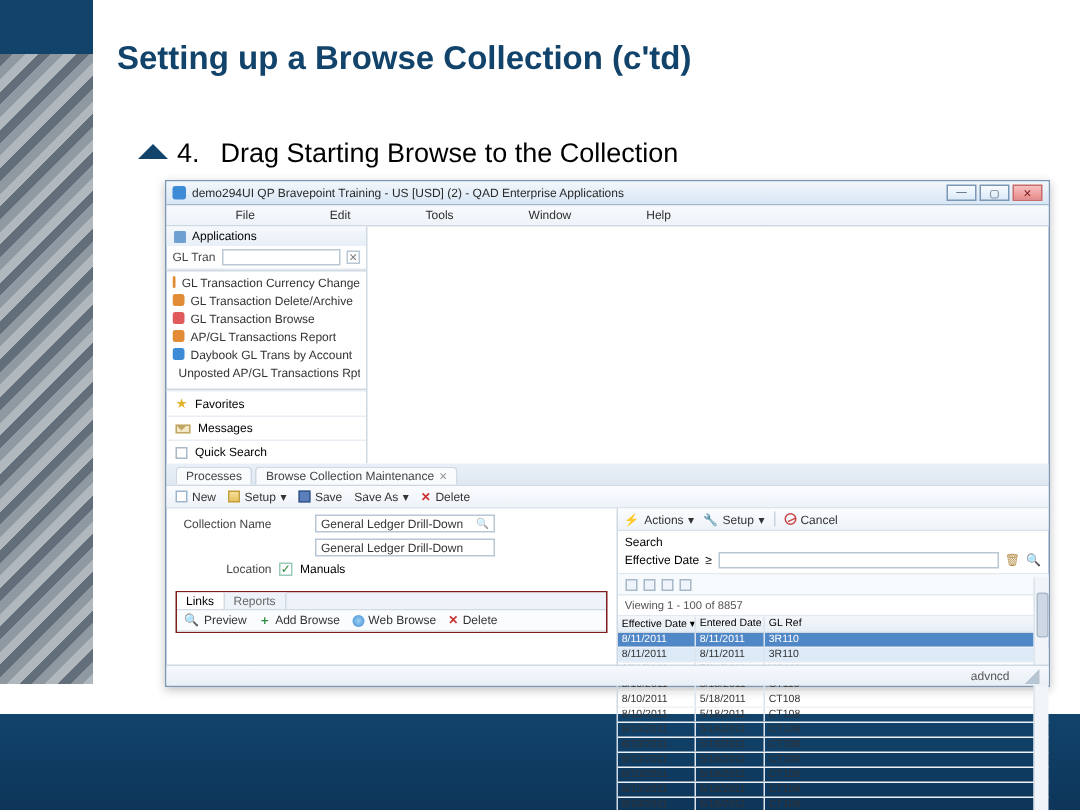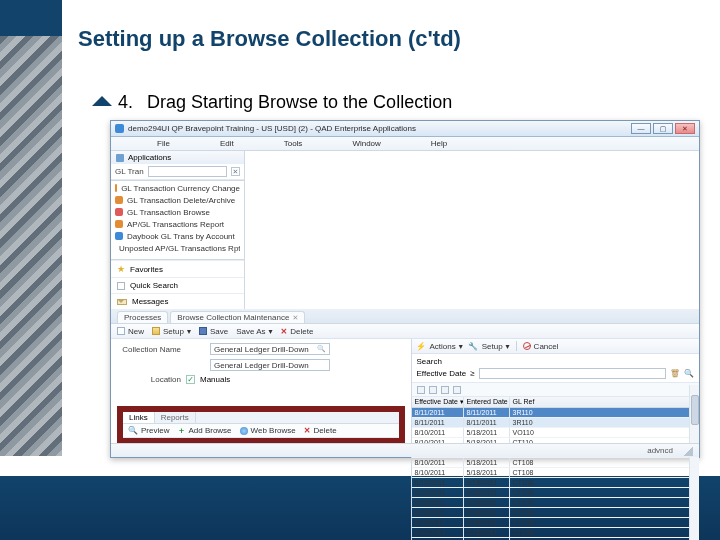--- a/index.html
+++ b/index.html
@@ -200,12 +200,12 @@
             <span>Favorites</span>
           </div>
           <div class="row">
+            <span class="envelope"></span>
+            <span>Messages</span>
+          </div>
+          <div class="row">
             <span class="box"></span>
             <span>Quick Search</span>
-          </div>
-          <div class="row">
-            <span class="envelope"></span>
-            <span>Messages</span>
           </div>
         </div>
       </div>

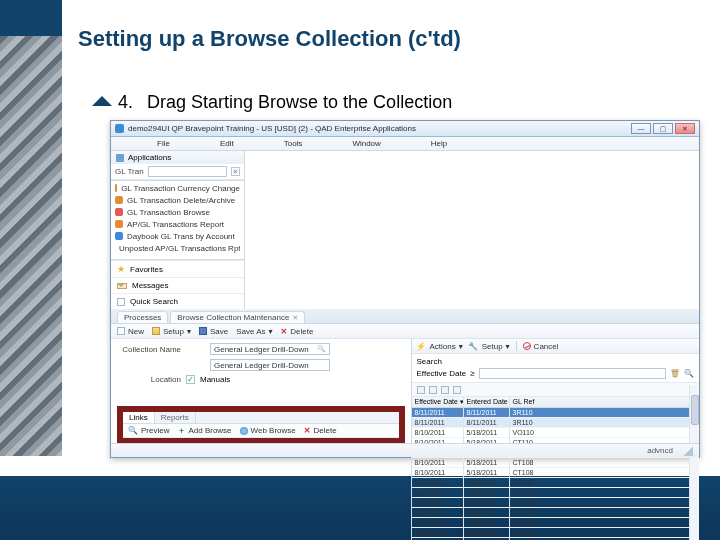--- a/index.html
+++ b/index.html
@@ -73,7 +73,7 @@
     padding:0 3px; display:flex; align-items:center; color:#333; overflow:hidden;margin-left:24px;}
   .fld-input.lookup::after { content:"🔍"; font-size:7px; margin-left:auto; opacity:.6; }
   .chk { width:9px; height:9px; border:1px solid #9cb; background:#fff; display:flex; align-items:center; justify-content:center; color:#2a8c3c; font-size:8px; }
-  .subtabs { margin-top:18px; border:6px solid #7f1d1d; }
+  .subtabs { margin-top:6px; border:1px solid #7f1d1d; }
   .subtab-strip { display:flex; border-bottom:1px solid #d3dbe5; background:#eef3f9; }
   .subtab { padding:1px 6px; border-right:1px solid #d3dbe5; background:#fff; }
   .subtab.inactive { background:#eef3f9; color:#666; }

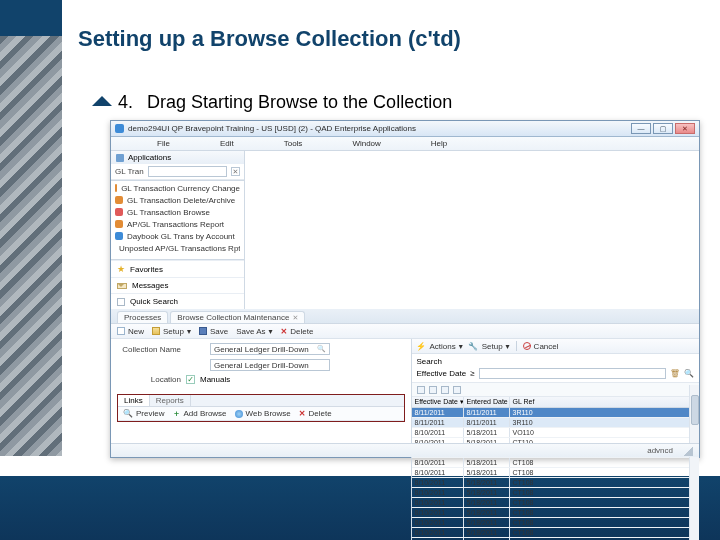--- a/index.html
+++ b/index.html
@@ -323,6 +323,7 @@
               <span class="nav-ico"></span>
               <span class="nav-ico"></span>
             </div>
+            <div class="rp-view">Viewing 1 - 100 of 8857</div>
             <div class="grid">
               <div class="ghdr">
                 <div class="c1">Effective Date  ▾</div>

